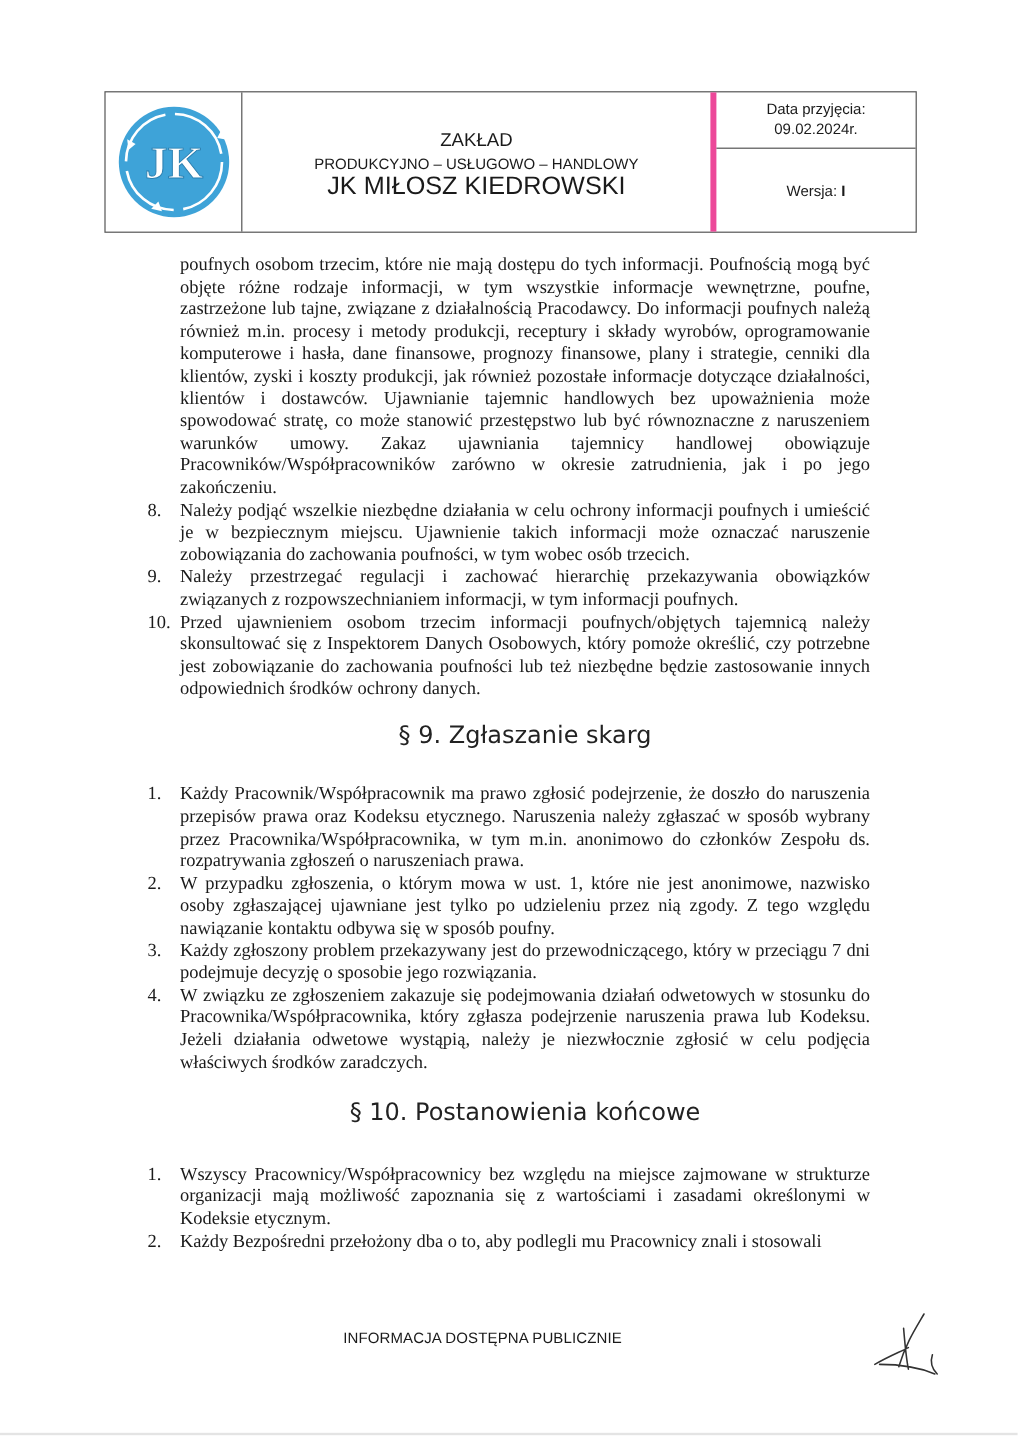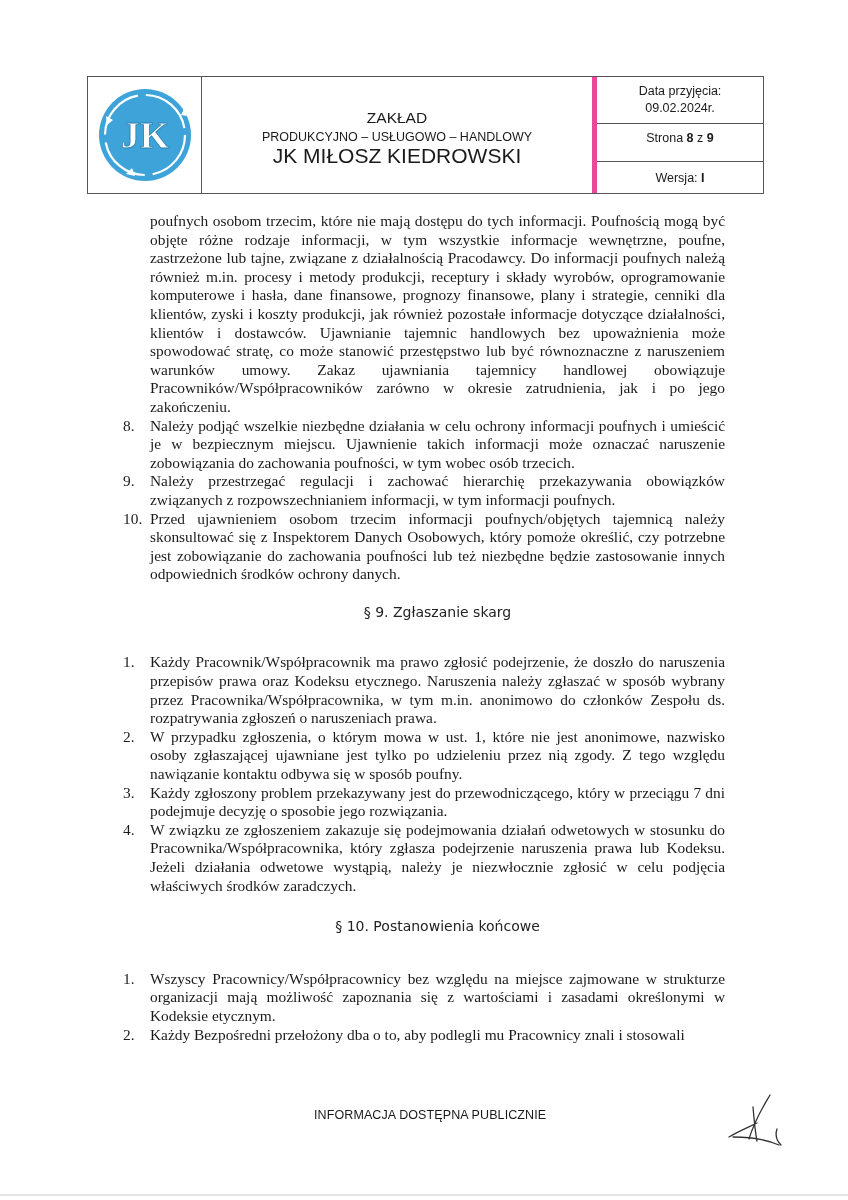--- a/index.html
+++ b/index.html
@@ -73,12 +73,6 @@
       <span>Data przyjęcia:</span>
       <span>09.02.2024r.</span>
     </div>
-    <div class="meta-row r2">
-      <span style="white-space:pre">Strona </span>
-        <b>8</b>
-        <b style="white-space:pre;font-weight:normal"> z </b>
-        <b>9</b>
-    </div>
     <div class="meta-row r3">
       <span style="white-space:pre">Wersja: </span>
         <b>I</b>

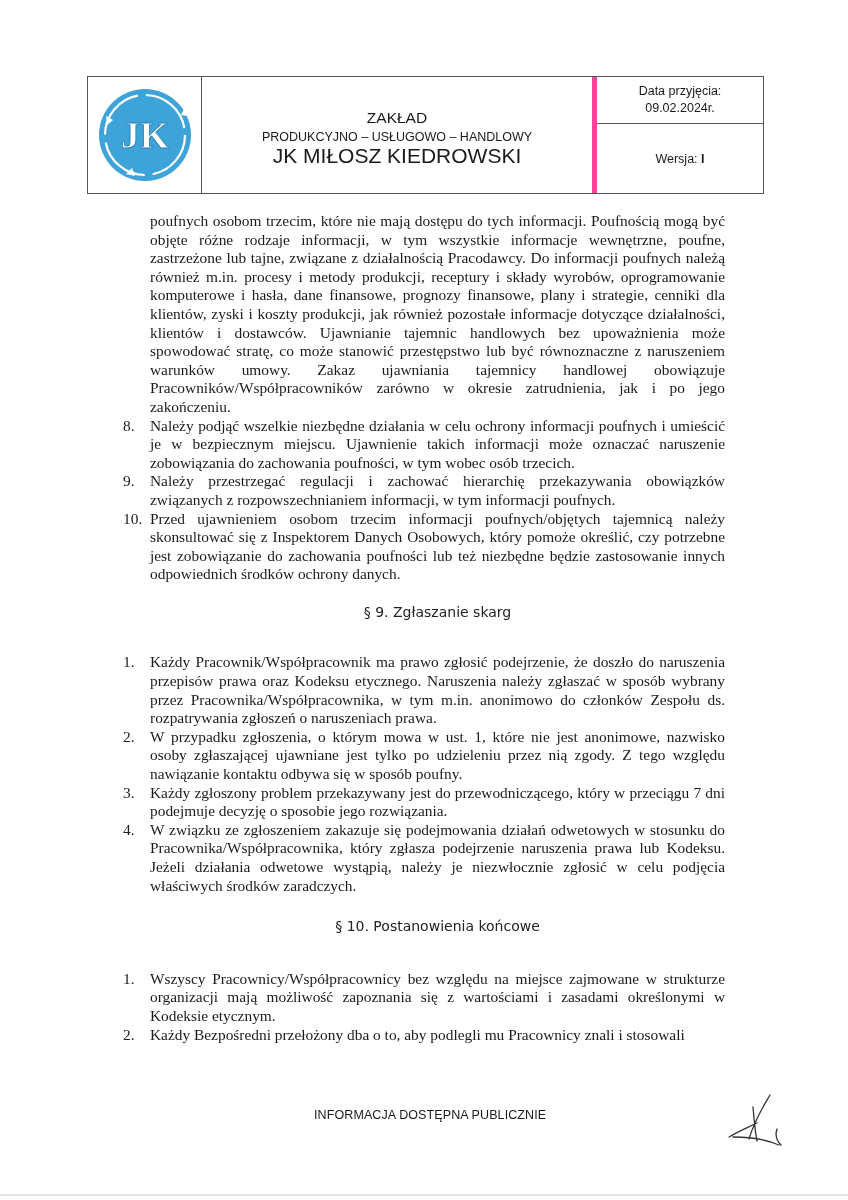--- a/index.html
+++ b/index.html
@@ -37,7 +37,7 @@
   .list li .num { width: 27px; flex: none; margin-left: -27px; }
   .list li .txt { flex: 1; }
   .section-title {
-    font-family: "DejaVu Sans", sans-serif; font-size: 14px; text-align: center;
+    font-family: "DejaVu Sans", sans-serif; font-size: 20px; text-align: center;
     color: #222; font-weight: normal; margin: 0;
   }
   .st1 { margin-top: 19px; margin-bottom: 32px; }

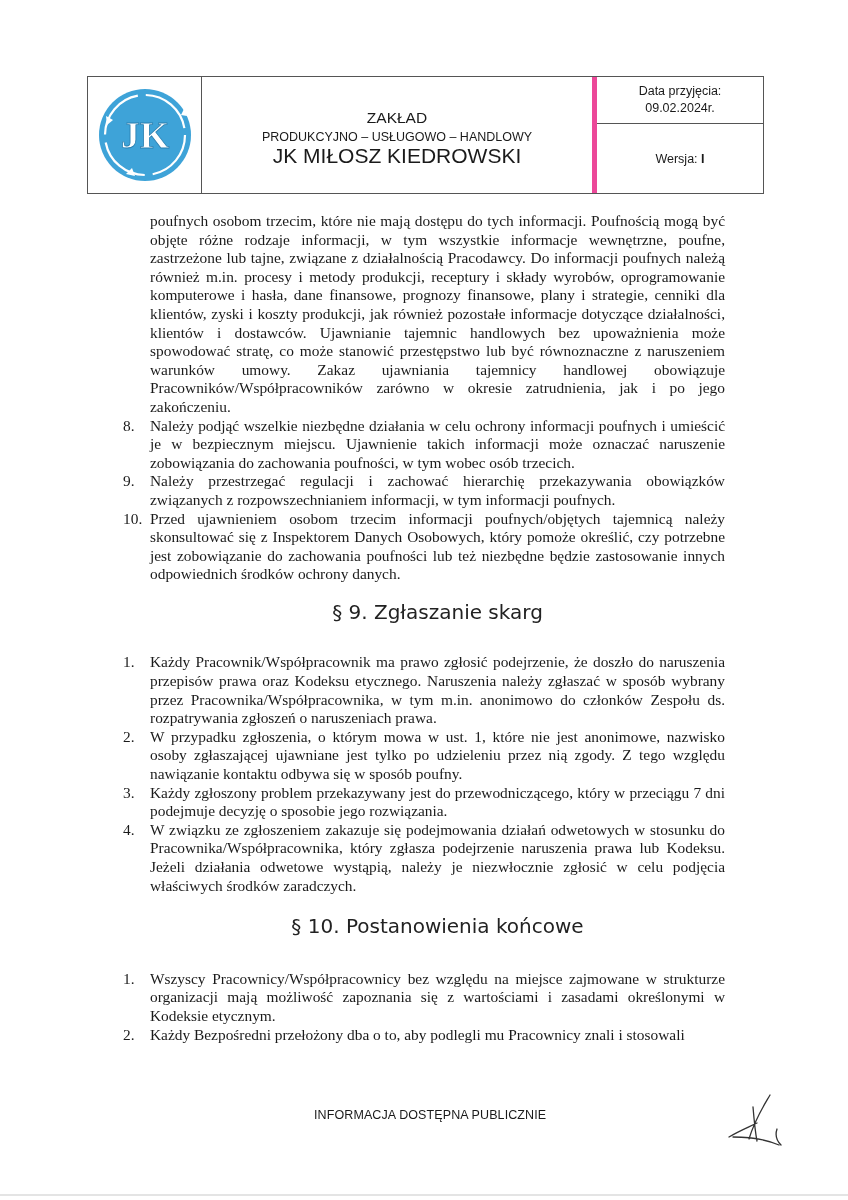--- a/index.html
+++ b/index.html
@@ -43,7 +43,7 @@
   .st1 { margin-top: 19px; margin-bottom: 32px; }
   .st2 { margin-top: 22px; margin-bottom: 34px; }
   .footer-text {
-    position: absolute; left: 314px; top: 1108px; font-family: "Liberation Sans", sans-serif;
+    position: absolute; left: 286px; top: 1108px; font-family: "Liberation Sans", sans-serif;
     font-size: 12.5px; letter-spacing: 0.1px; color: #1a1a1a;
   }
   .signature { position: absolute; left: 727px; top: 1093px; }

